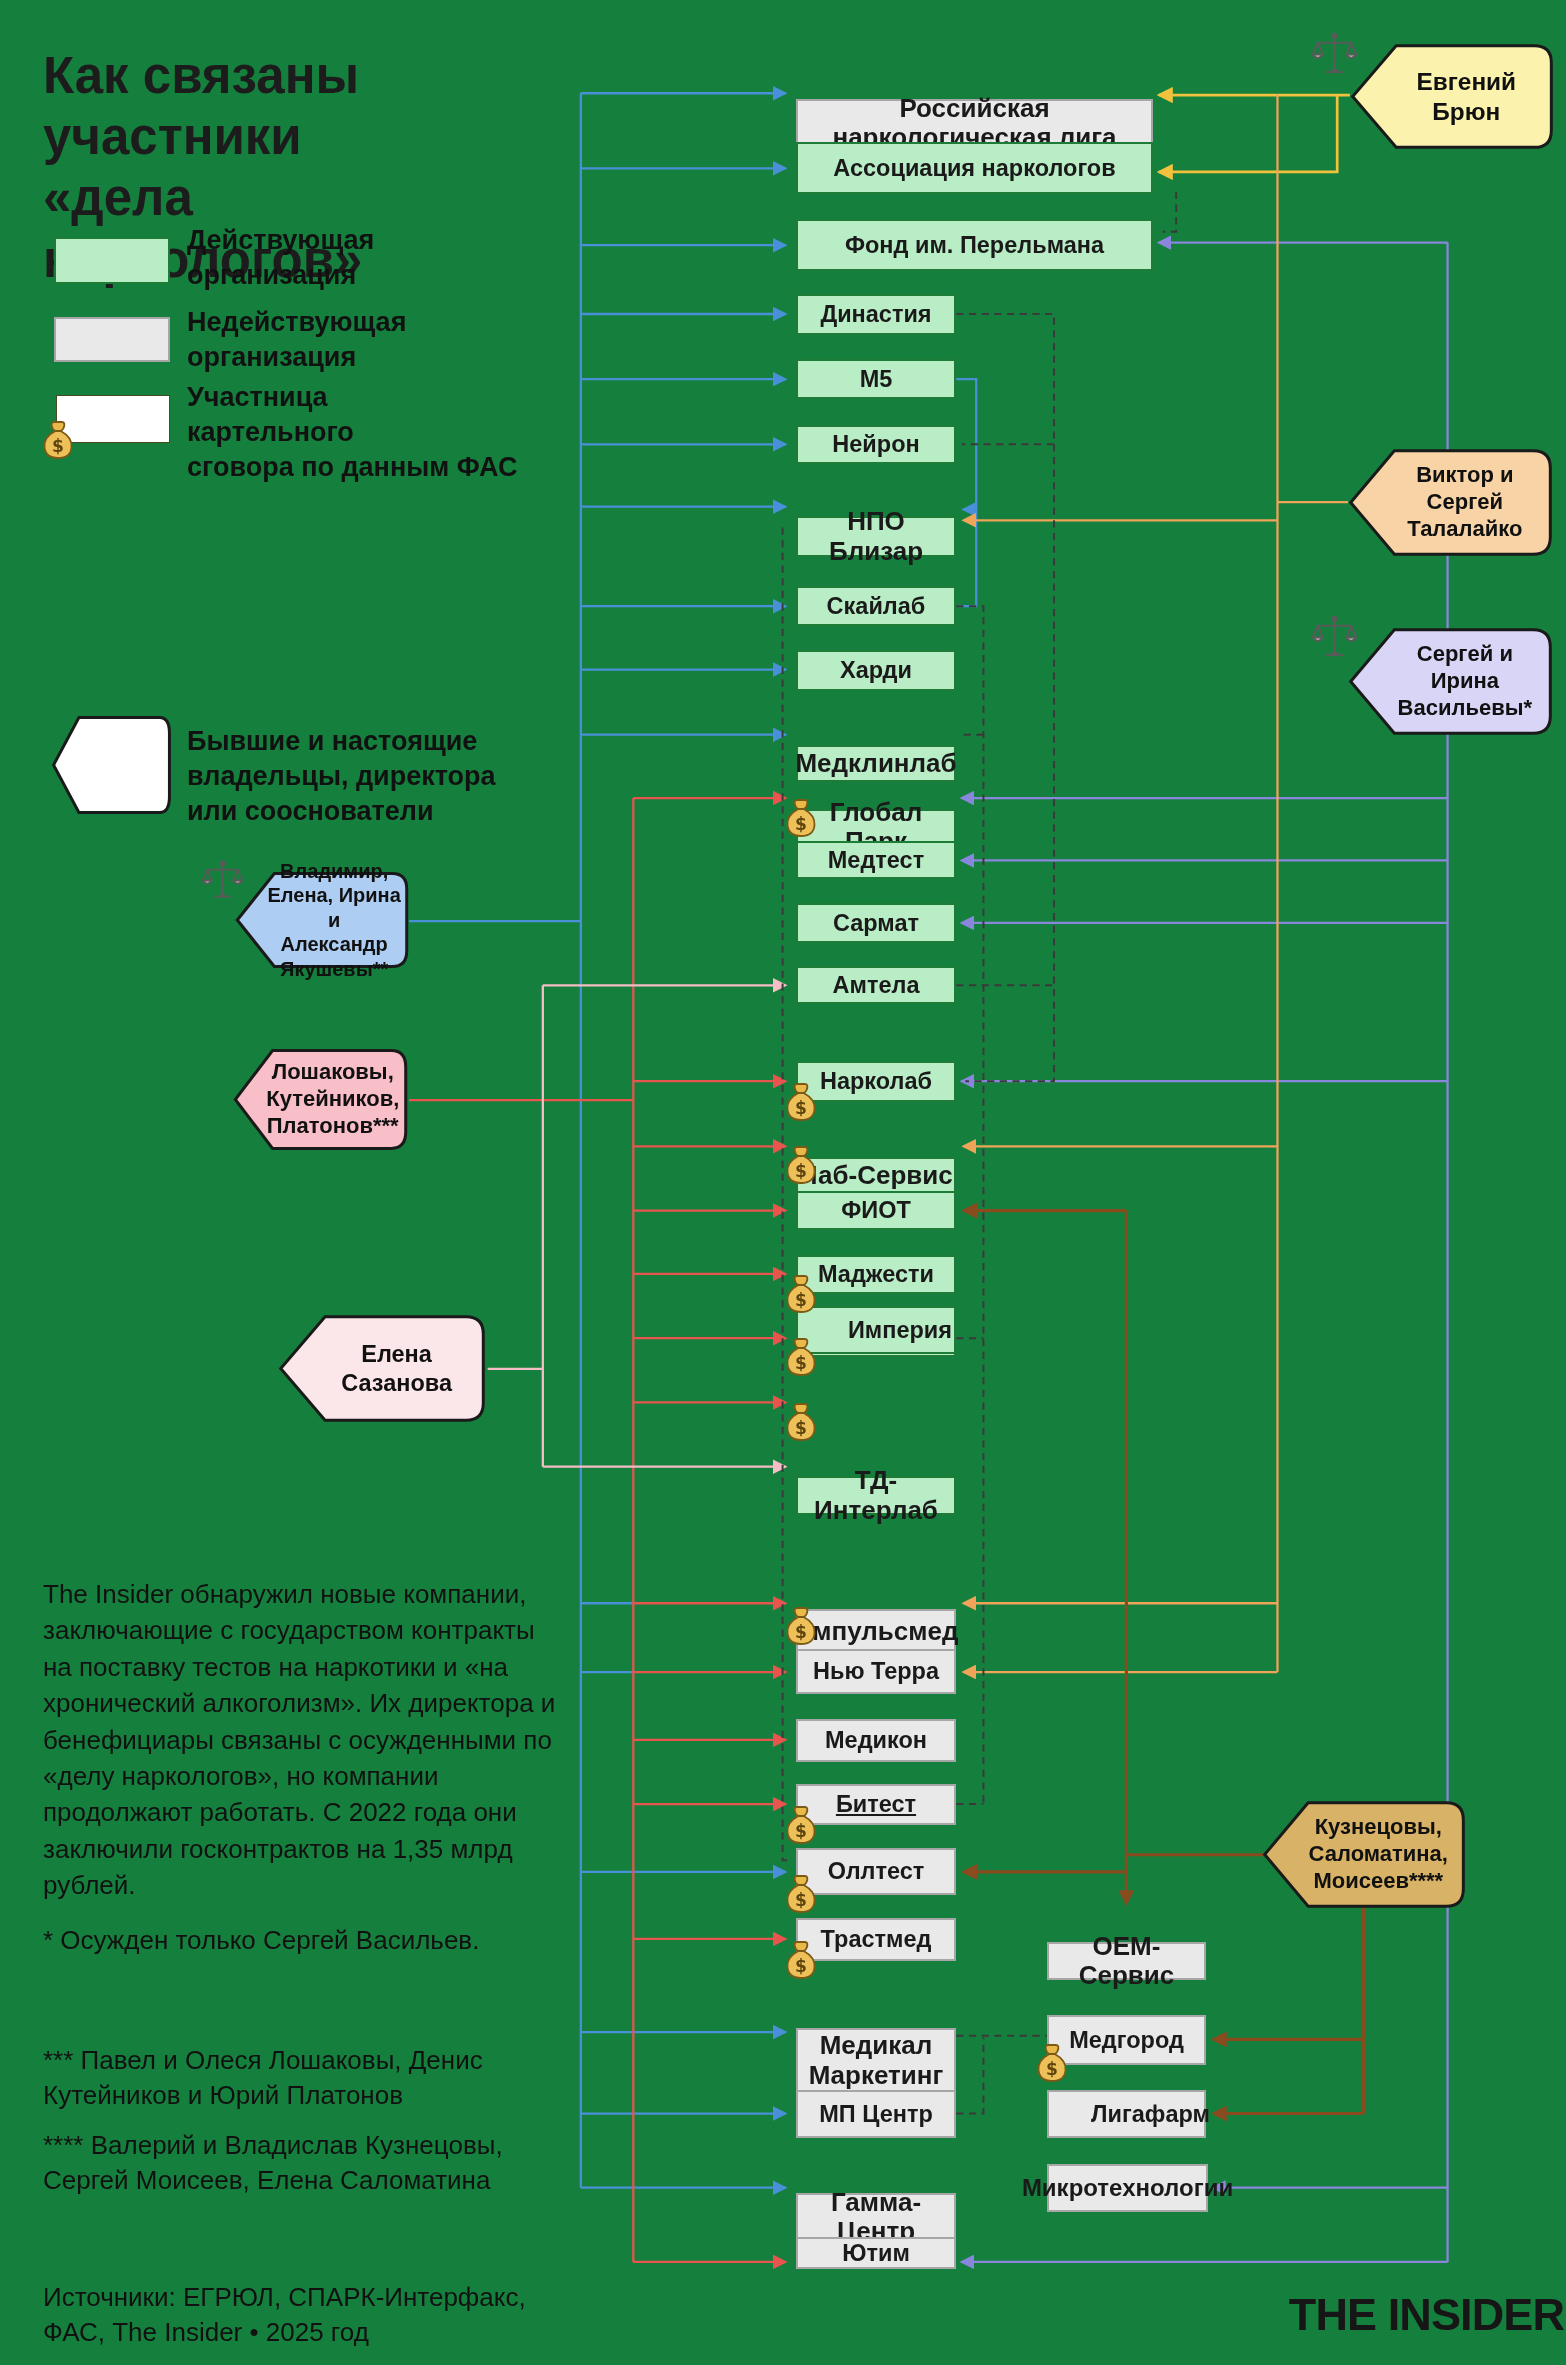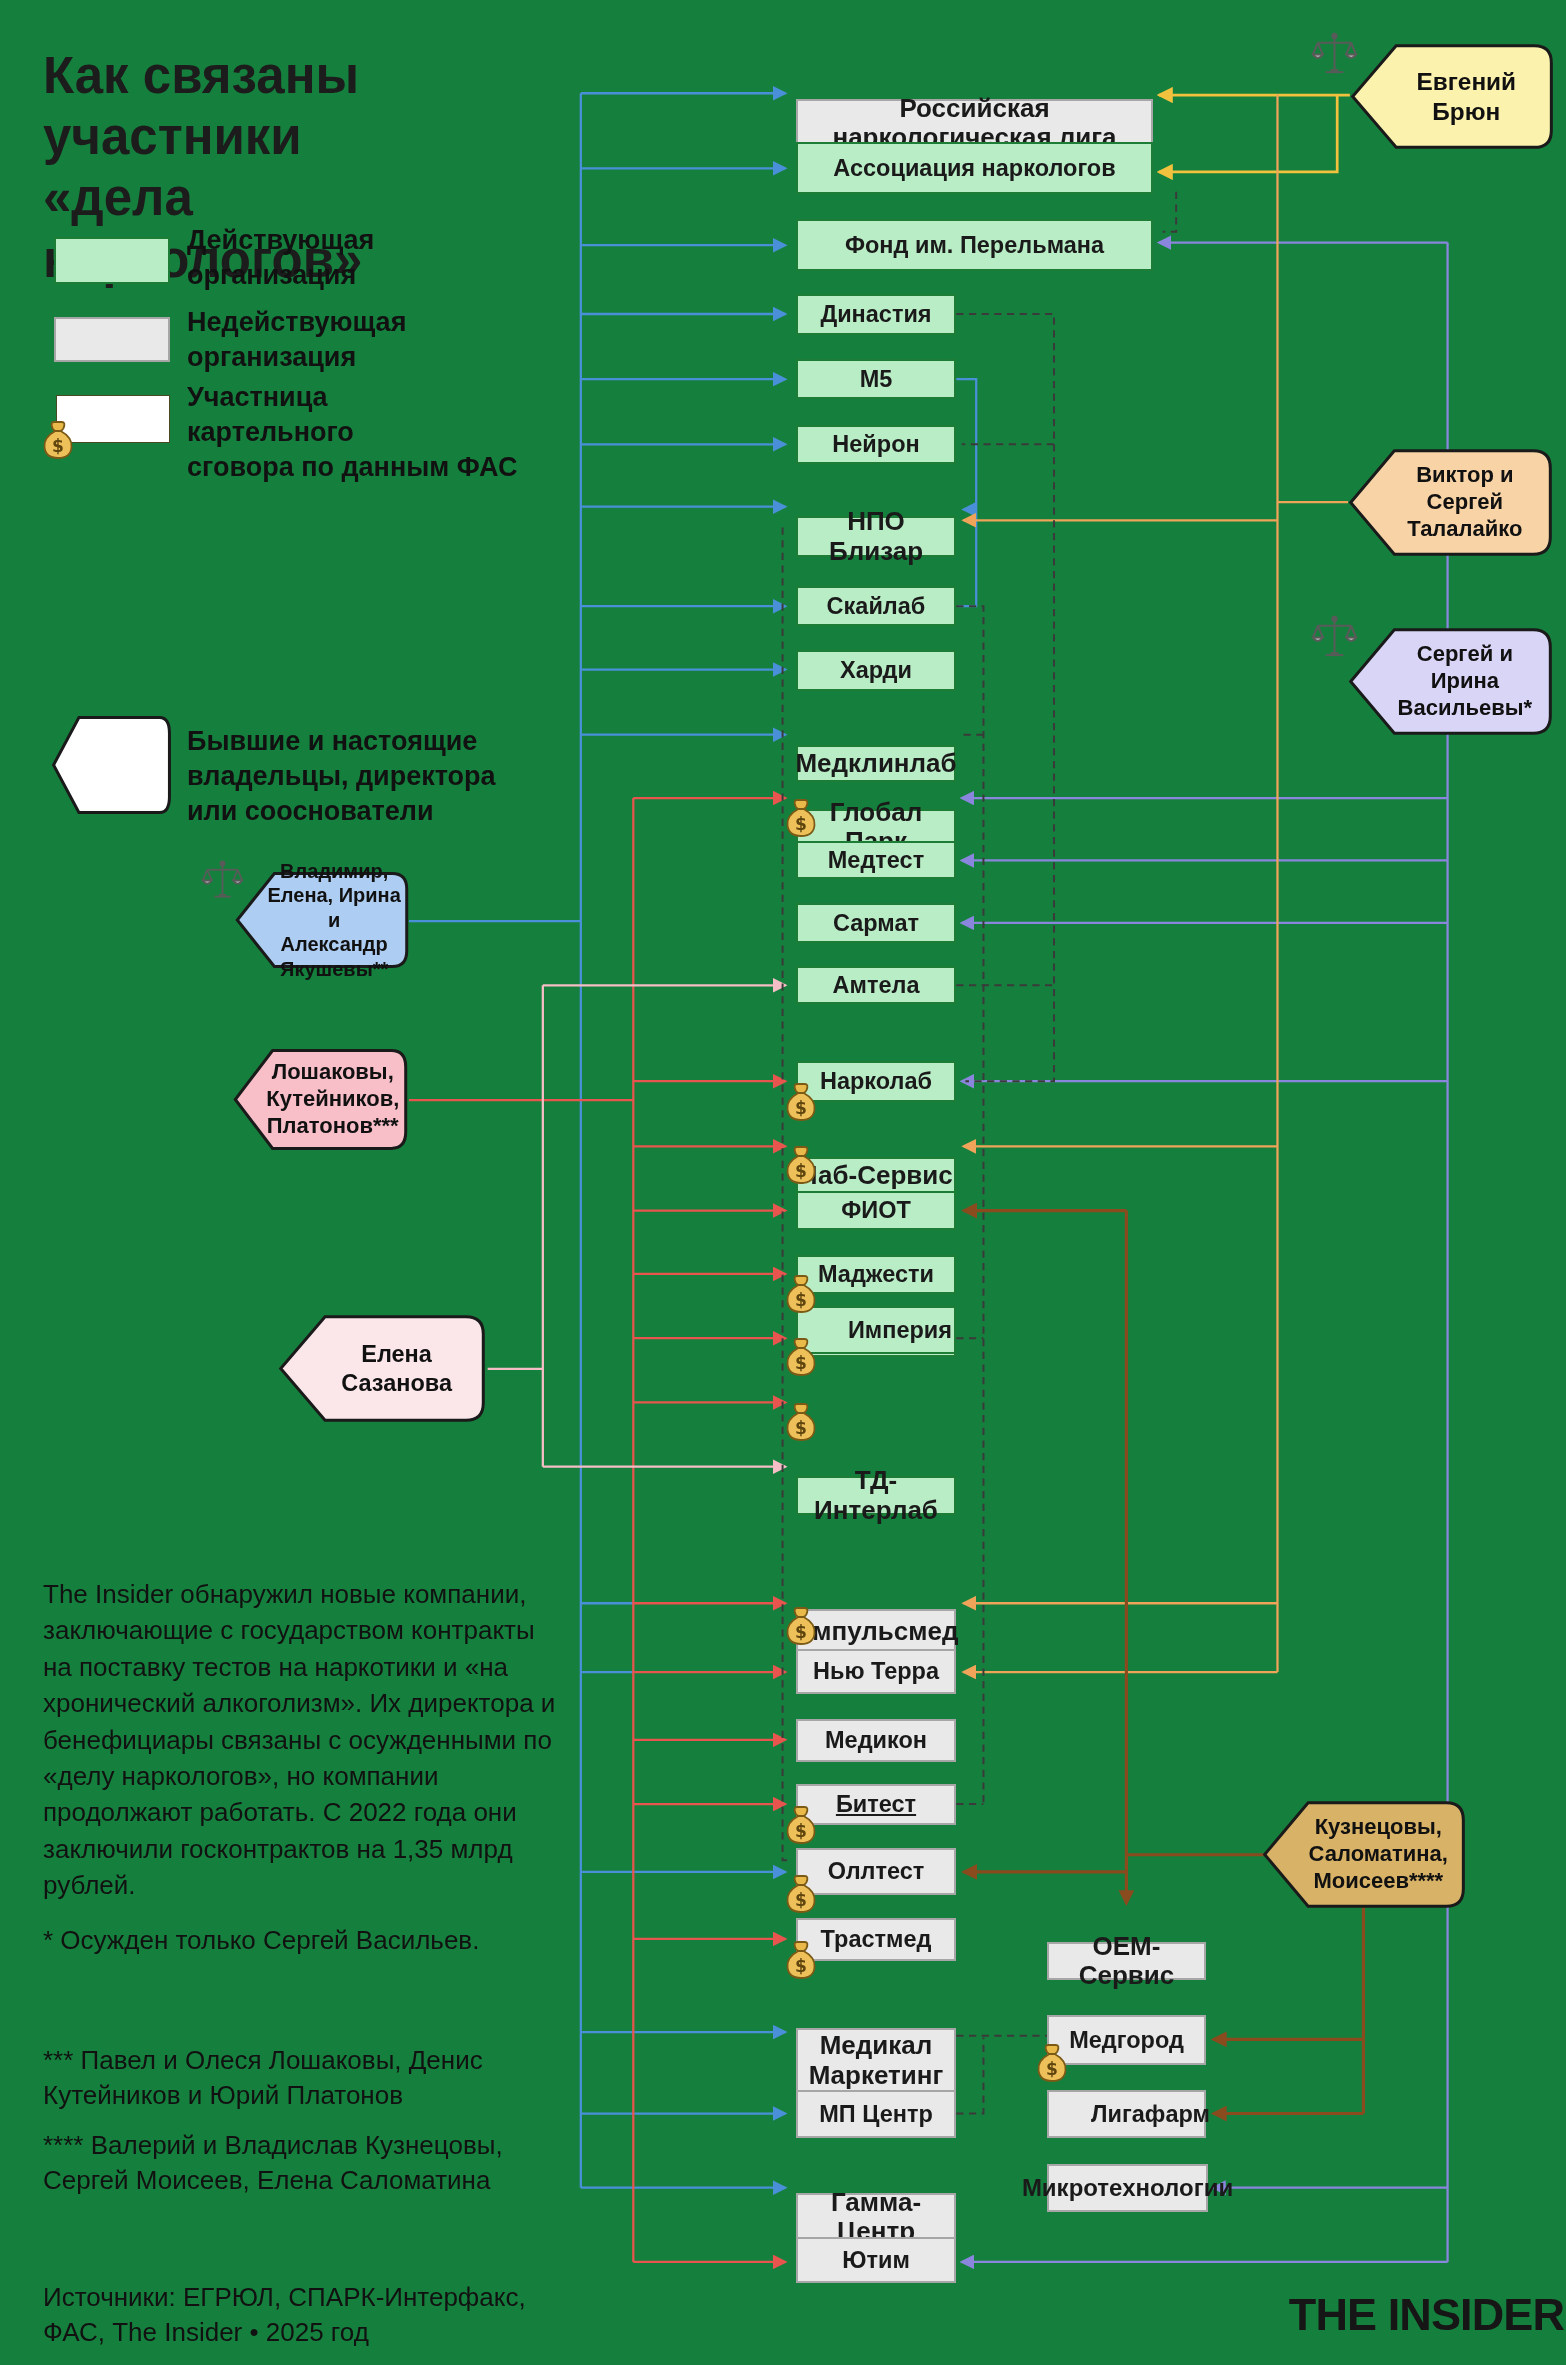--- a/index.html
+++ b/index.html
@@ -307,7 +307,7 @@
   <div class="org inactive f24" style="left:796px;top:1999px;width:160px;height:65px;">Медикал Маркетинг</div>
   <div class="org inactive" style="left:796px;top:2090px;width:160px;height:48px;">МП Центр</div>
   <div class="org inactive f24" style="left:796px;top:2164px;width:160px;height:48px;">Гамма-Центр</div>
-  <div class="org inactive" style="left:796px;top:2237px;width:160px;height:46px;">Ютим</div>
+  <div class="org inactive" style="left:796px;top:2237px;width:160px;height:32px;">Ютим</div>
   <div class="org inactive f24" style="left:1047px;top:1913px;width:159px;height:38px;">ОЕМ-Сервис</div>
   <div class="org inactive" style="left:1047px;top:2015px;width:159px;height:50px;">Медгород</div>
   <div class="org inactive" style="left:1047px;top:2090px;width:159px;height:48px;padding-left:48px;">Лигафарм</div>

